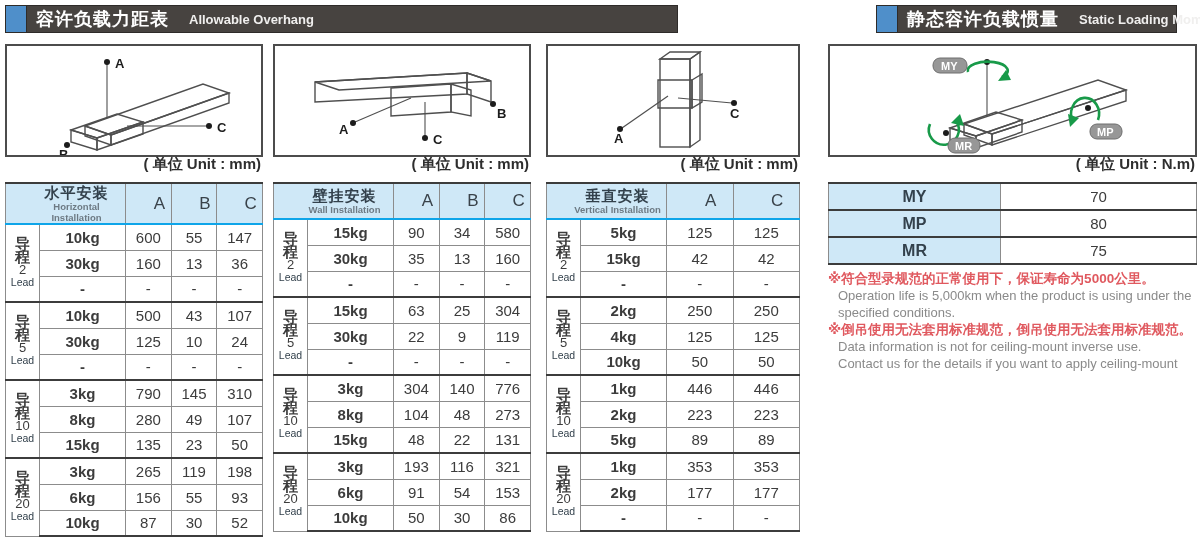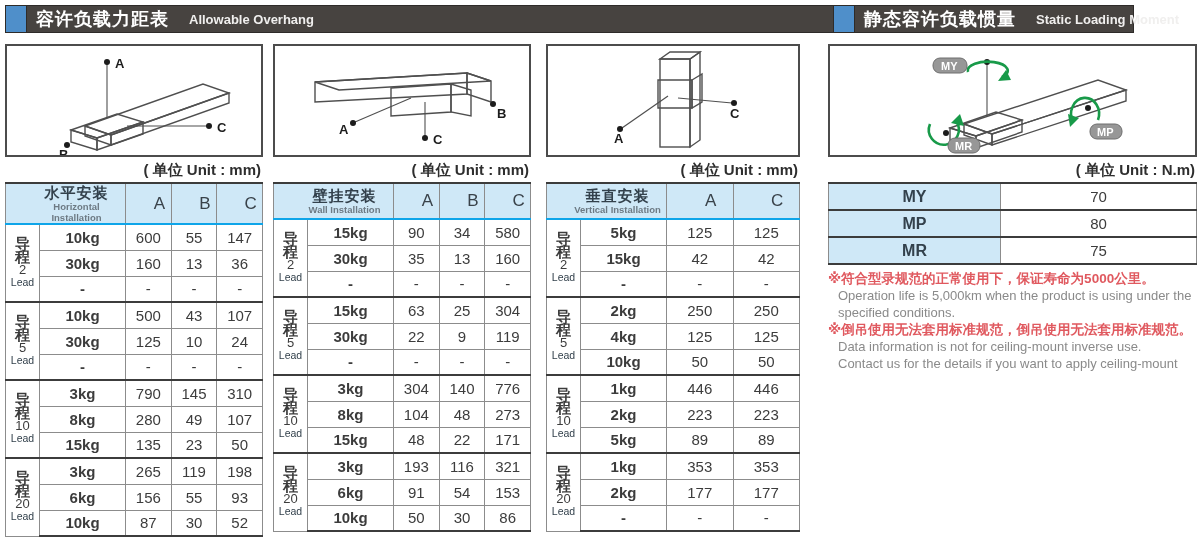--- a/index.html
+++ b/index.html
@@ -10,7 +10,7 @@
   
   .hbar { position:absolute; top:5px; height:28px; background:#474340; border:1px solid #2e2b29;
           display:flex; align-items:center; }
-  .hbar-left  { left:5px;   width:860px; }
+  .hbar-left  { left:5px;   width:673px; }
   .hbar-right { left:833px; width:301px; }
   .hsq { width:21px; height:100%; background:#4f8fca; flex:0 0 auto; border-right:1px solid #2e2b29; }
   .hzh { color:#fff; font-size:18px; font-weight:bold; margin-left:9px; letter-spacing:1px; white-space:nowrap; }

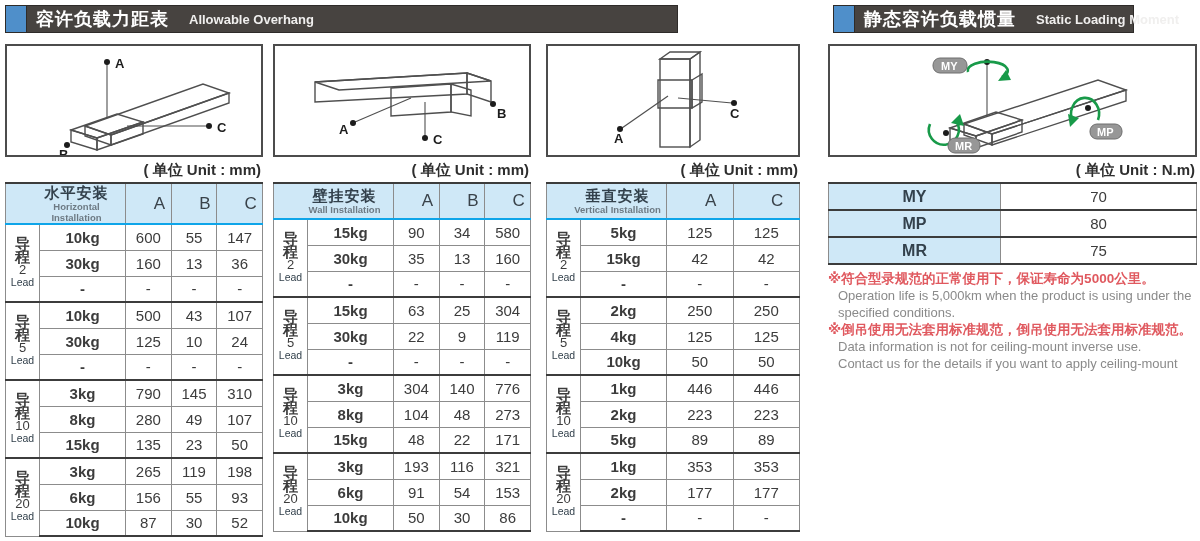--- a/index.html
+++ b/index.html
@@ -11,7 +11,7 @@
   .hbar { position:absolute; top:5px; height:28px; background:#474340; border:1px solid #2e2b29;
           display:flex; align-items:center; }
   .hbar-left  { left:5px;   width:673px; }
-  .hbar-right { left:833px; width:301px; }
+  .hbar-right { left:876px; width:301px; }
   .hsq { width:21px; height:100%; background:#4f8fca; flex:0 0 auto; border-right:1px solid #2e2b29; }
   .hzh { color:#fff; font-size:18px; font-weight:bold; margin-left:9px; letter-spacing:1px; white-space:nowrap; }
   .hen { color:#f0efee; font-size:13px; font-weight:bold; margin-left:20px; white-space:nowrap; }

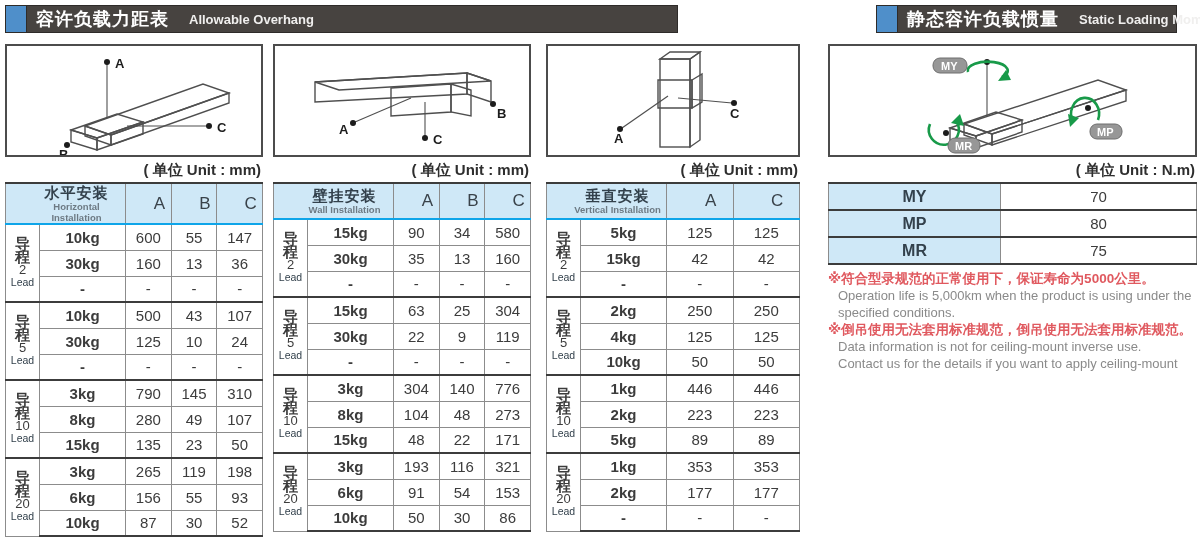--- a/index.html
+++ b/index.html
@@ -24,7 +24,7 @@
   .col4 { left:828px; width:369px; }
 
   .dbox { position:absolute; top:44px; left:0; right:0; height:113px; border:2px solid #4c4c4c; background:#fff; }
-  .unit { position:absolute; top:158px; left:0; right:2px; height:23px; line-height:23px;
+  .unit { position:absolute; top:152px; left:0; right:2px; height:23px; line-height:23px;
           text-align:right; font-size:15px; font-weight:bold; color:#2e2e2e; }
   .tslot { position:absolute; top:182px; left:0; right:0; }
 

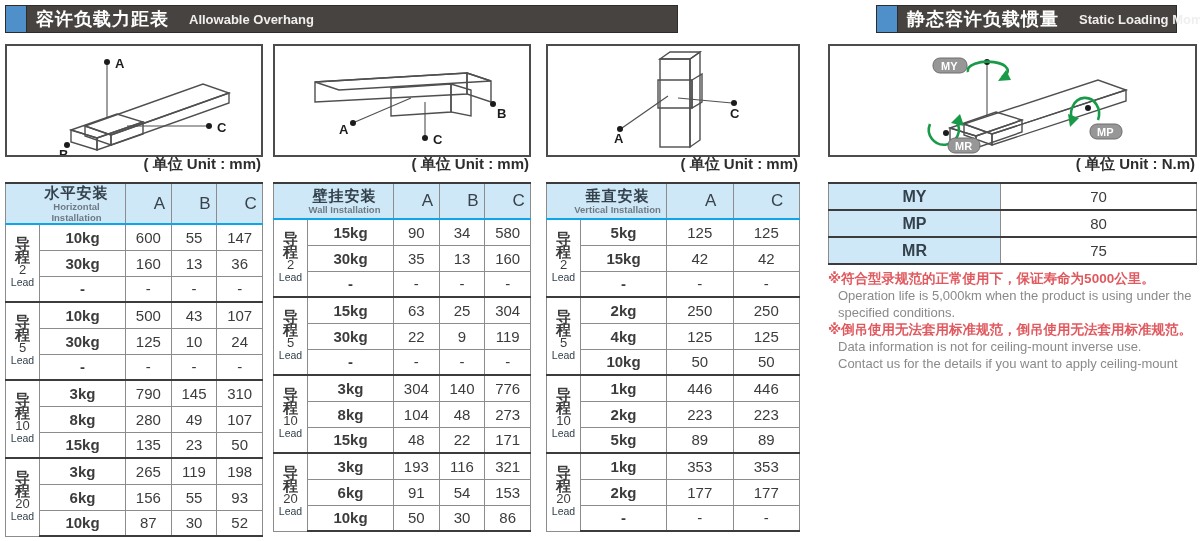--- a/index.html
+++ b/index.html
@@ -337,7 +337,7 @@
               <td class="kg">15kg</td>
               <td class="val">48</td>
               <td class="val">22</td>
-              <td class="val">171</td>
+              <td class="val">131</td>
             </tr>
             <tr class="grp">
               <td class="lead" rowspan="3">

